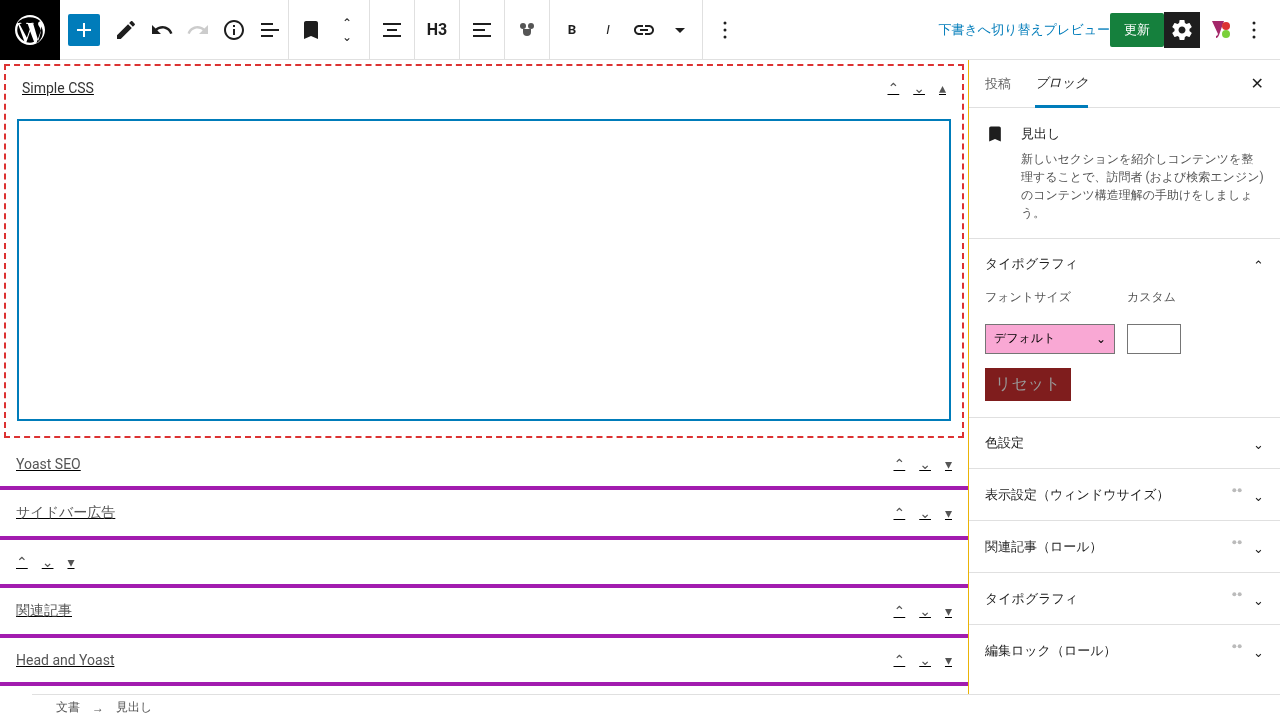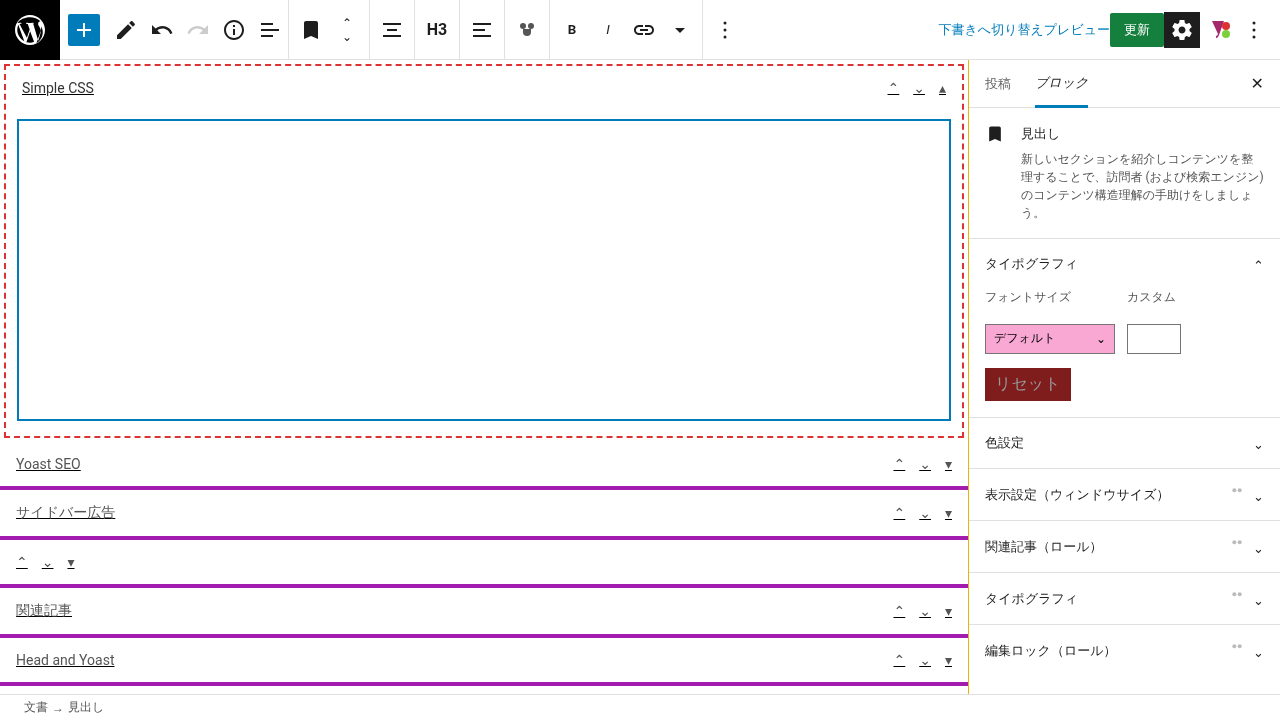--- a/index.html
+++ b/index.html
@@ -55,7 +55,7 @@
 .sb-select { width: 130px; height: 30px; border: 1px solid #757575; padding: 0 8px; font-size: 12px; background: #f9a8d4; display: flex; align-items: center; justify-content: space-between; }
 .sb-input { width: 54px; height: 30px; border: 1px solid #757575; padding: 0 6px; }
 .sb-reset { margin-top: 14px; background: #7f1d1d; border: none; padding: 6px 10px; font-size: 16px; color: #999; cursor: pointer; }
-.breadcrumb { height: 26px; border-top: 1px solid #e0e0e0; display: flex; align-items: center; padding: 0 24px; font-size: 12px; color: #555; gap: 4px; }
+.breadcrumb { height: 26px; border-top: 1px solid #e0e0e0; display: flex; align-items: center; padding: 0 24px; font-size: 12px; color: #555; gap: 12px; margin-left: 32px; }
 .editor::-webkit-scrollbar, .sidebar::-webkit-scrollbar { width: 17px; }
 .editor::-webkit-scrollbar-track, .sidebar::-webkit-scrollbar-track { background: #f1f1f1; }
 .editor::-webkit-scrollbar-thumb, .sidebar::-webkit-scrollbar-thumb { background: #c1c1c1; }

